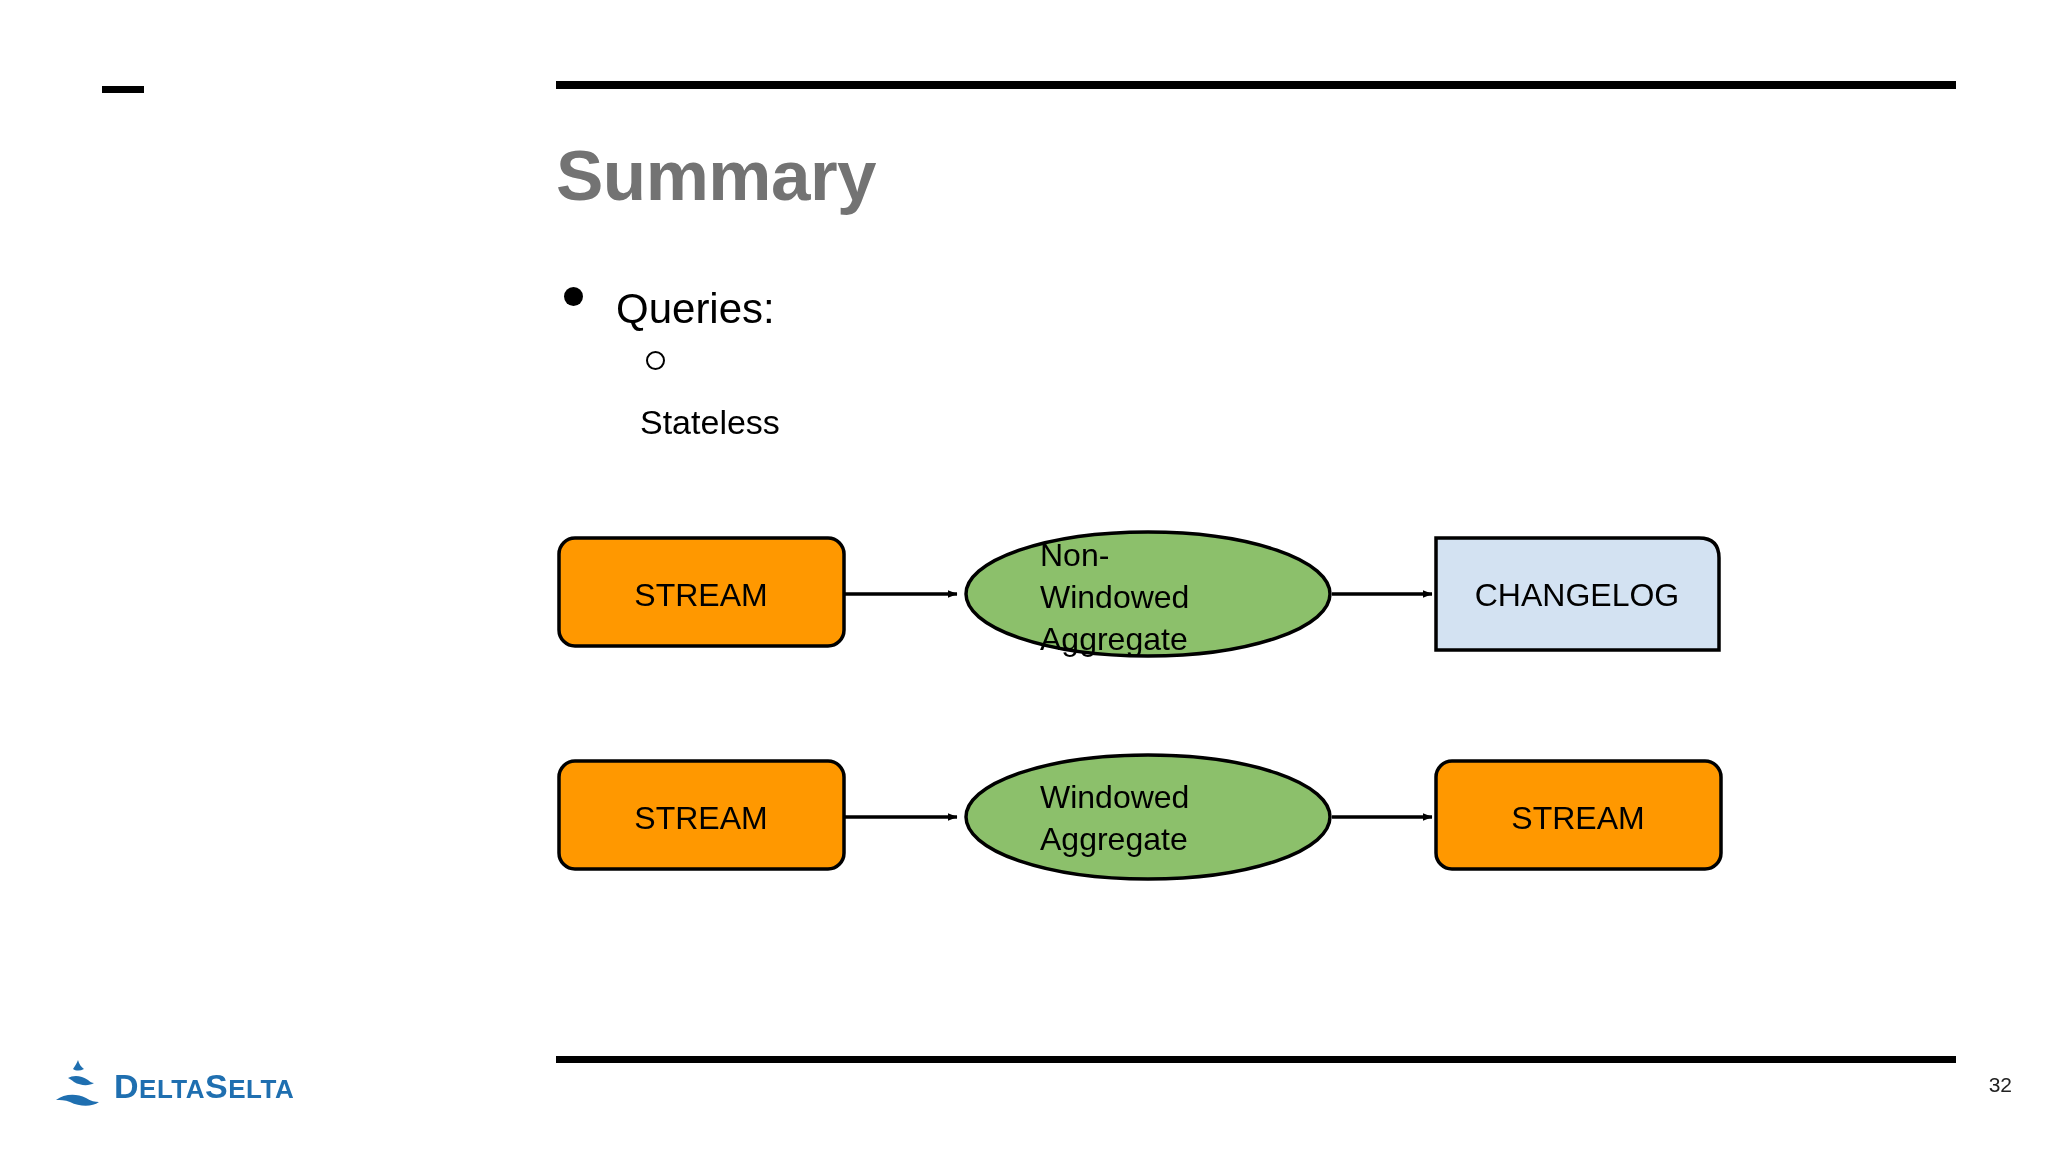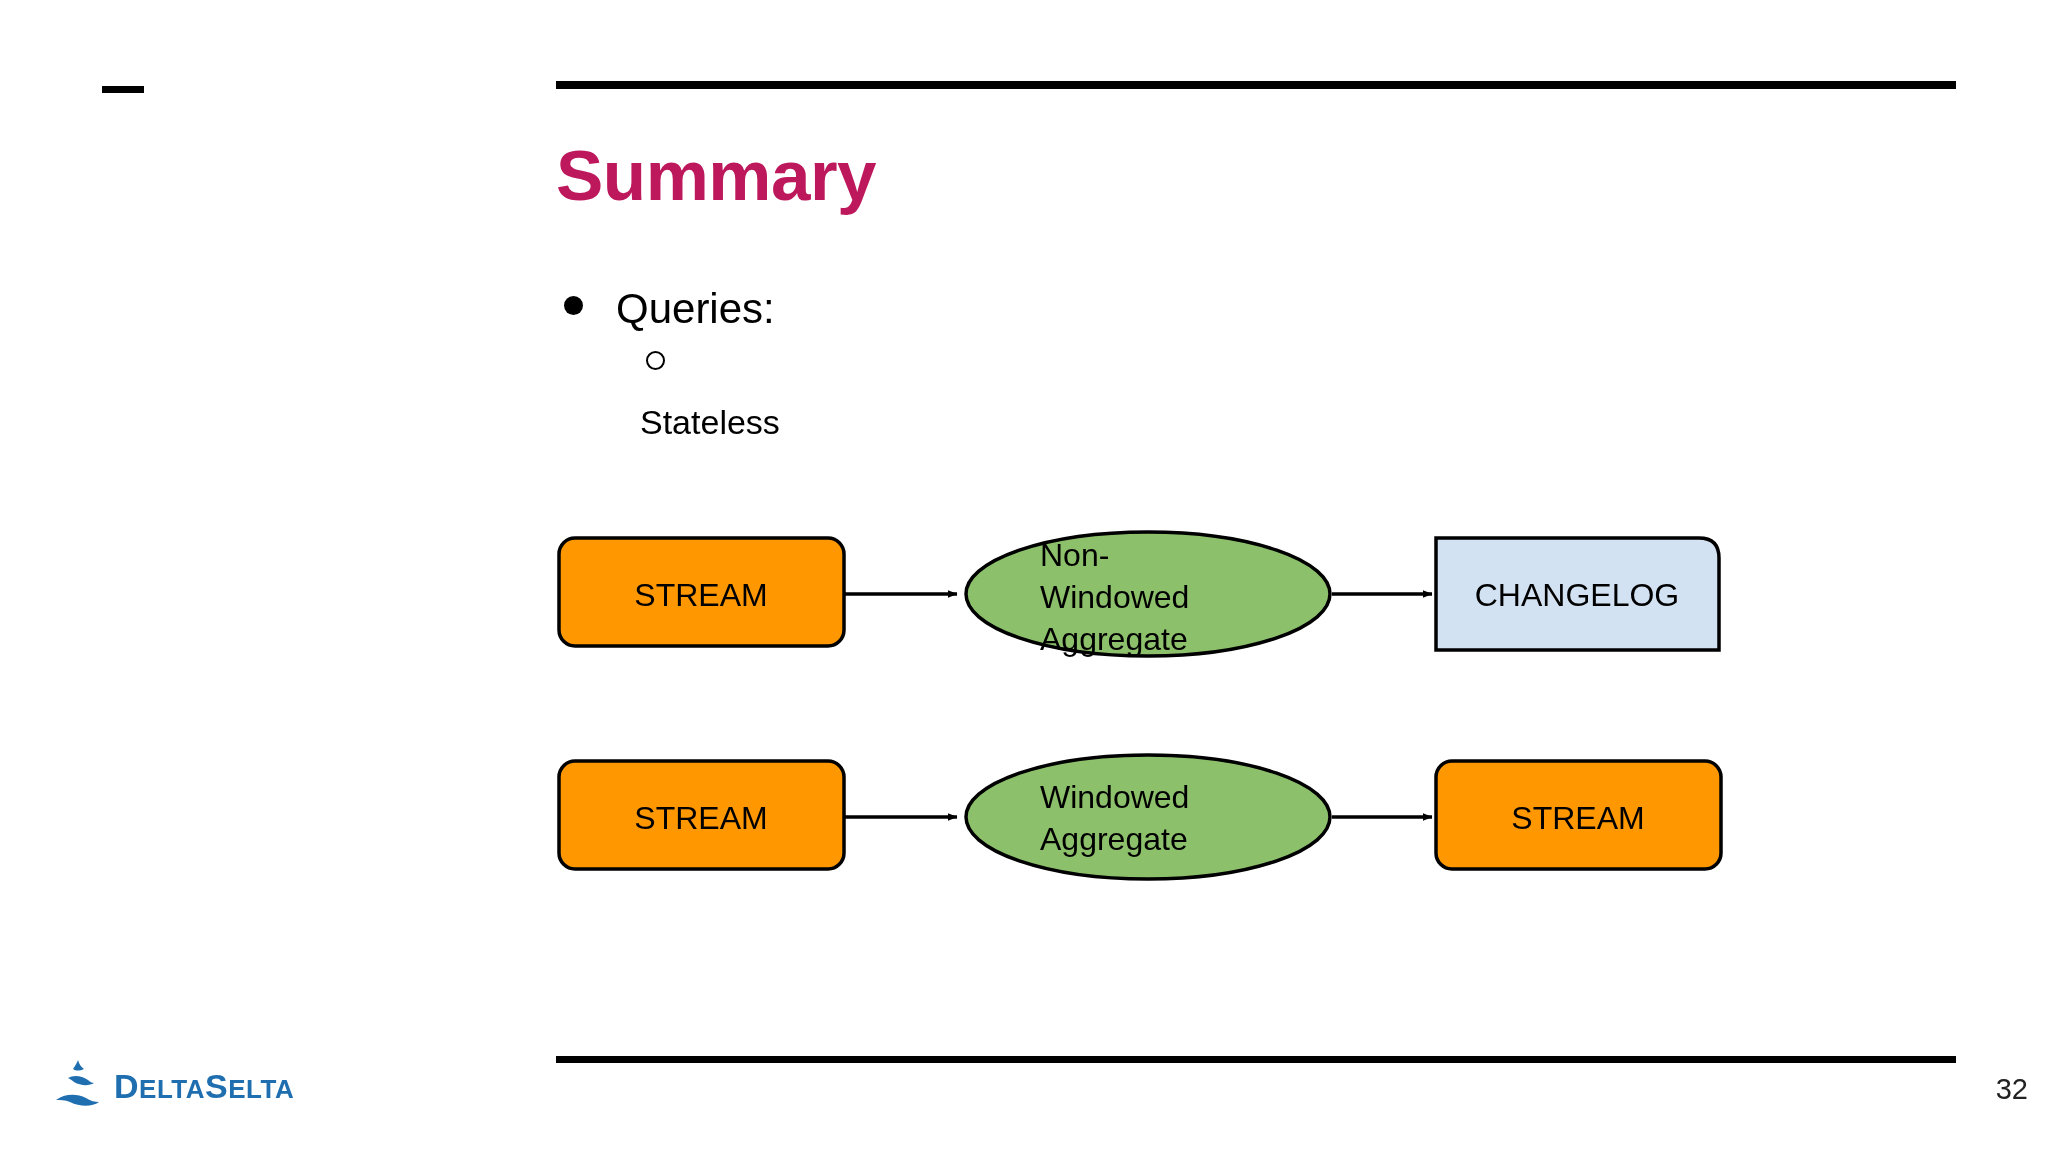--- a/index.html
+++ b/index.html
@@ -45,7 +45,7 @@
     font-weight: bold;
     letter-spacing: -0.5px;
     line-height: 1;
-    color: #be185d;
+    color: #737373;
     white-space: nowrap;
   }
 

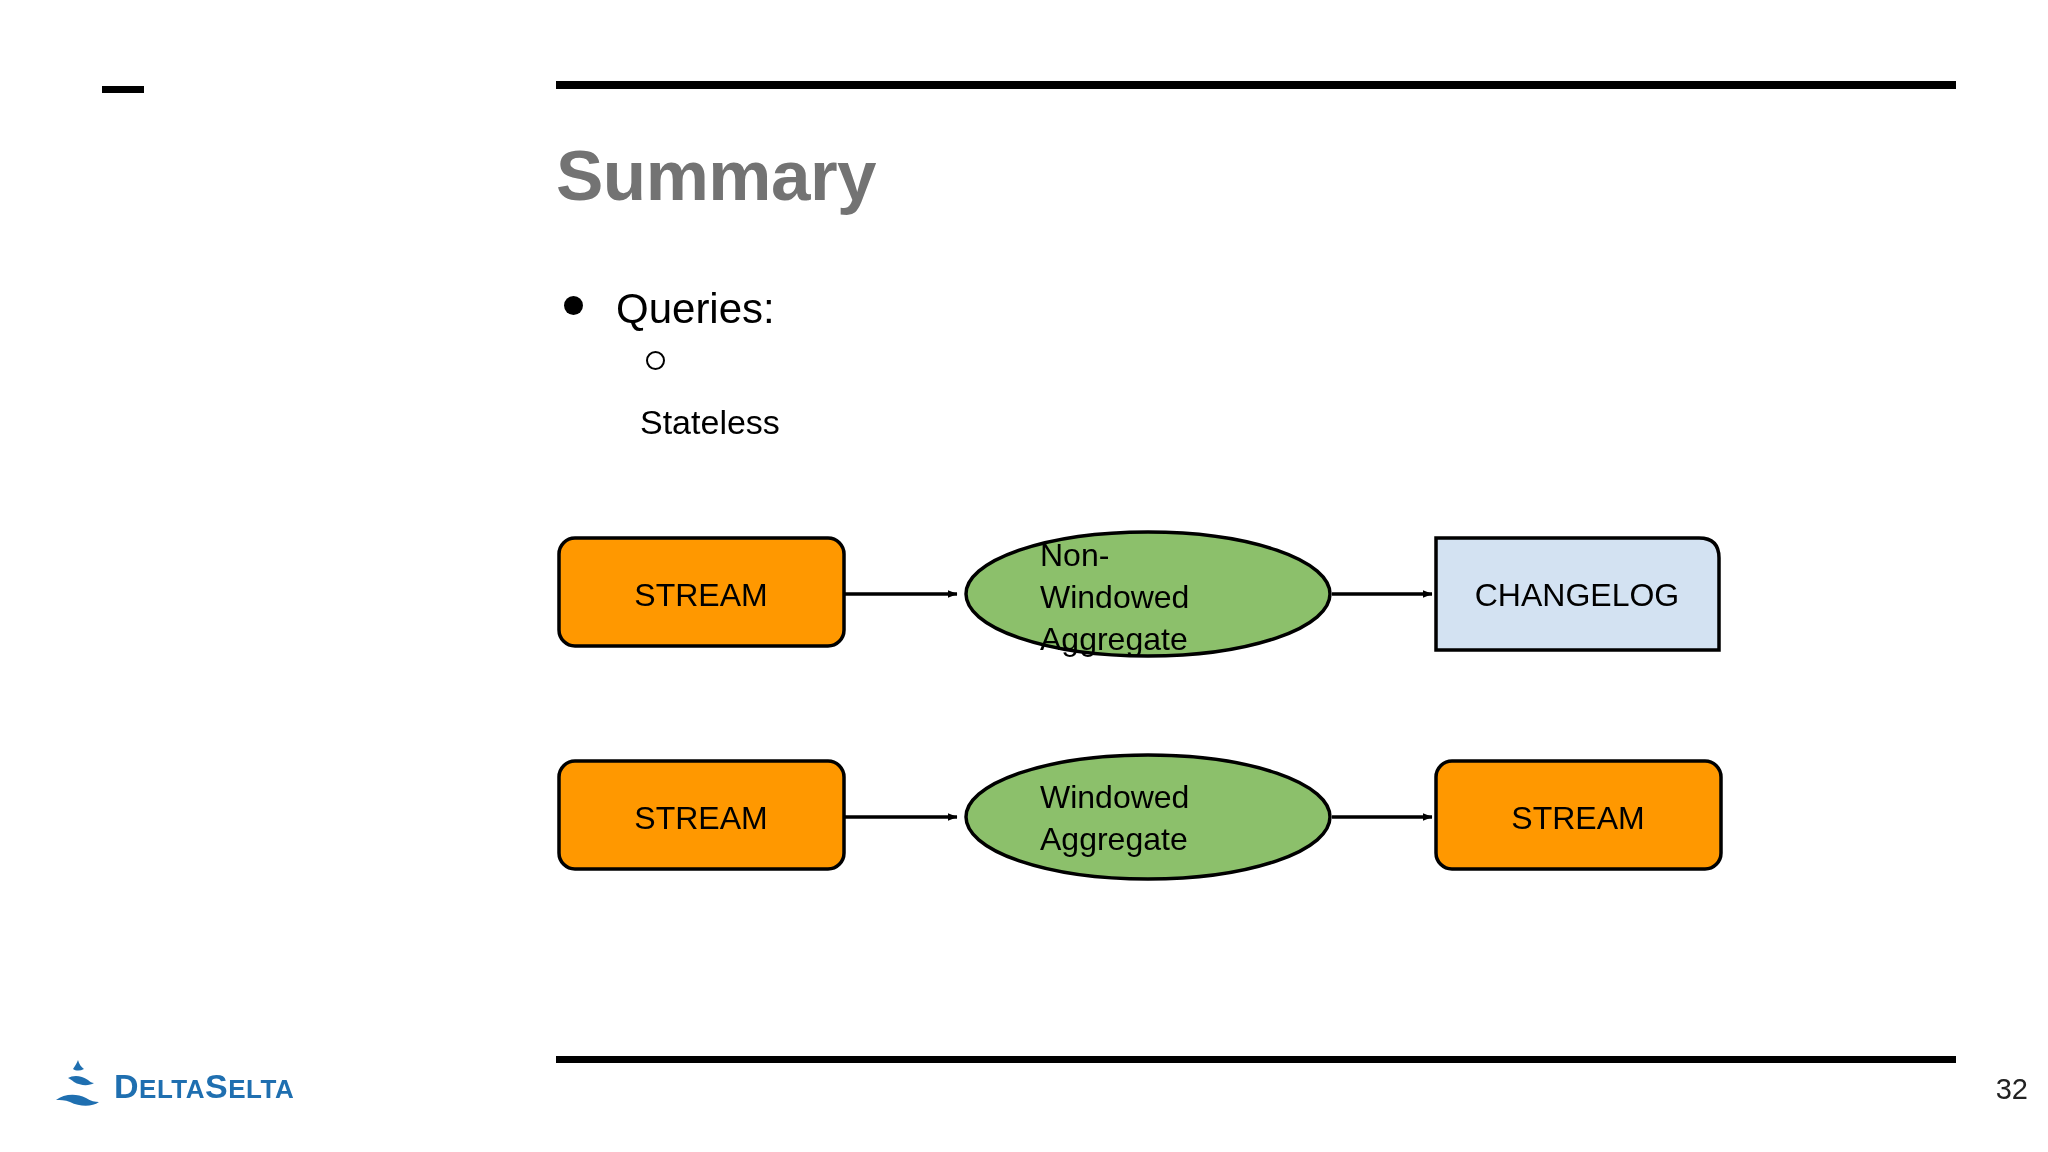--- a/index.html
+++ b/index.html
@@ -59,7 +59,7 @@
   .bullet-l1 {
     position: relative;
     display: flex;
-    align-items: center;
+    align-items: flex-start;
     font-size: 42px;
     line-height: 1.15;
     margin-bottom: 10px;

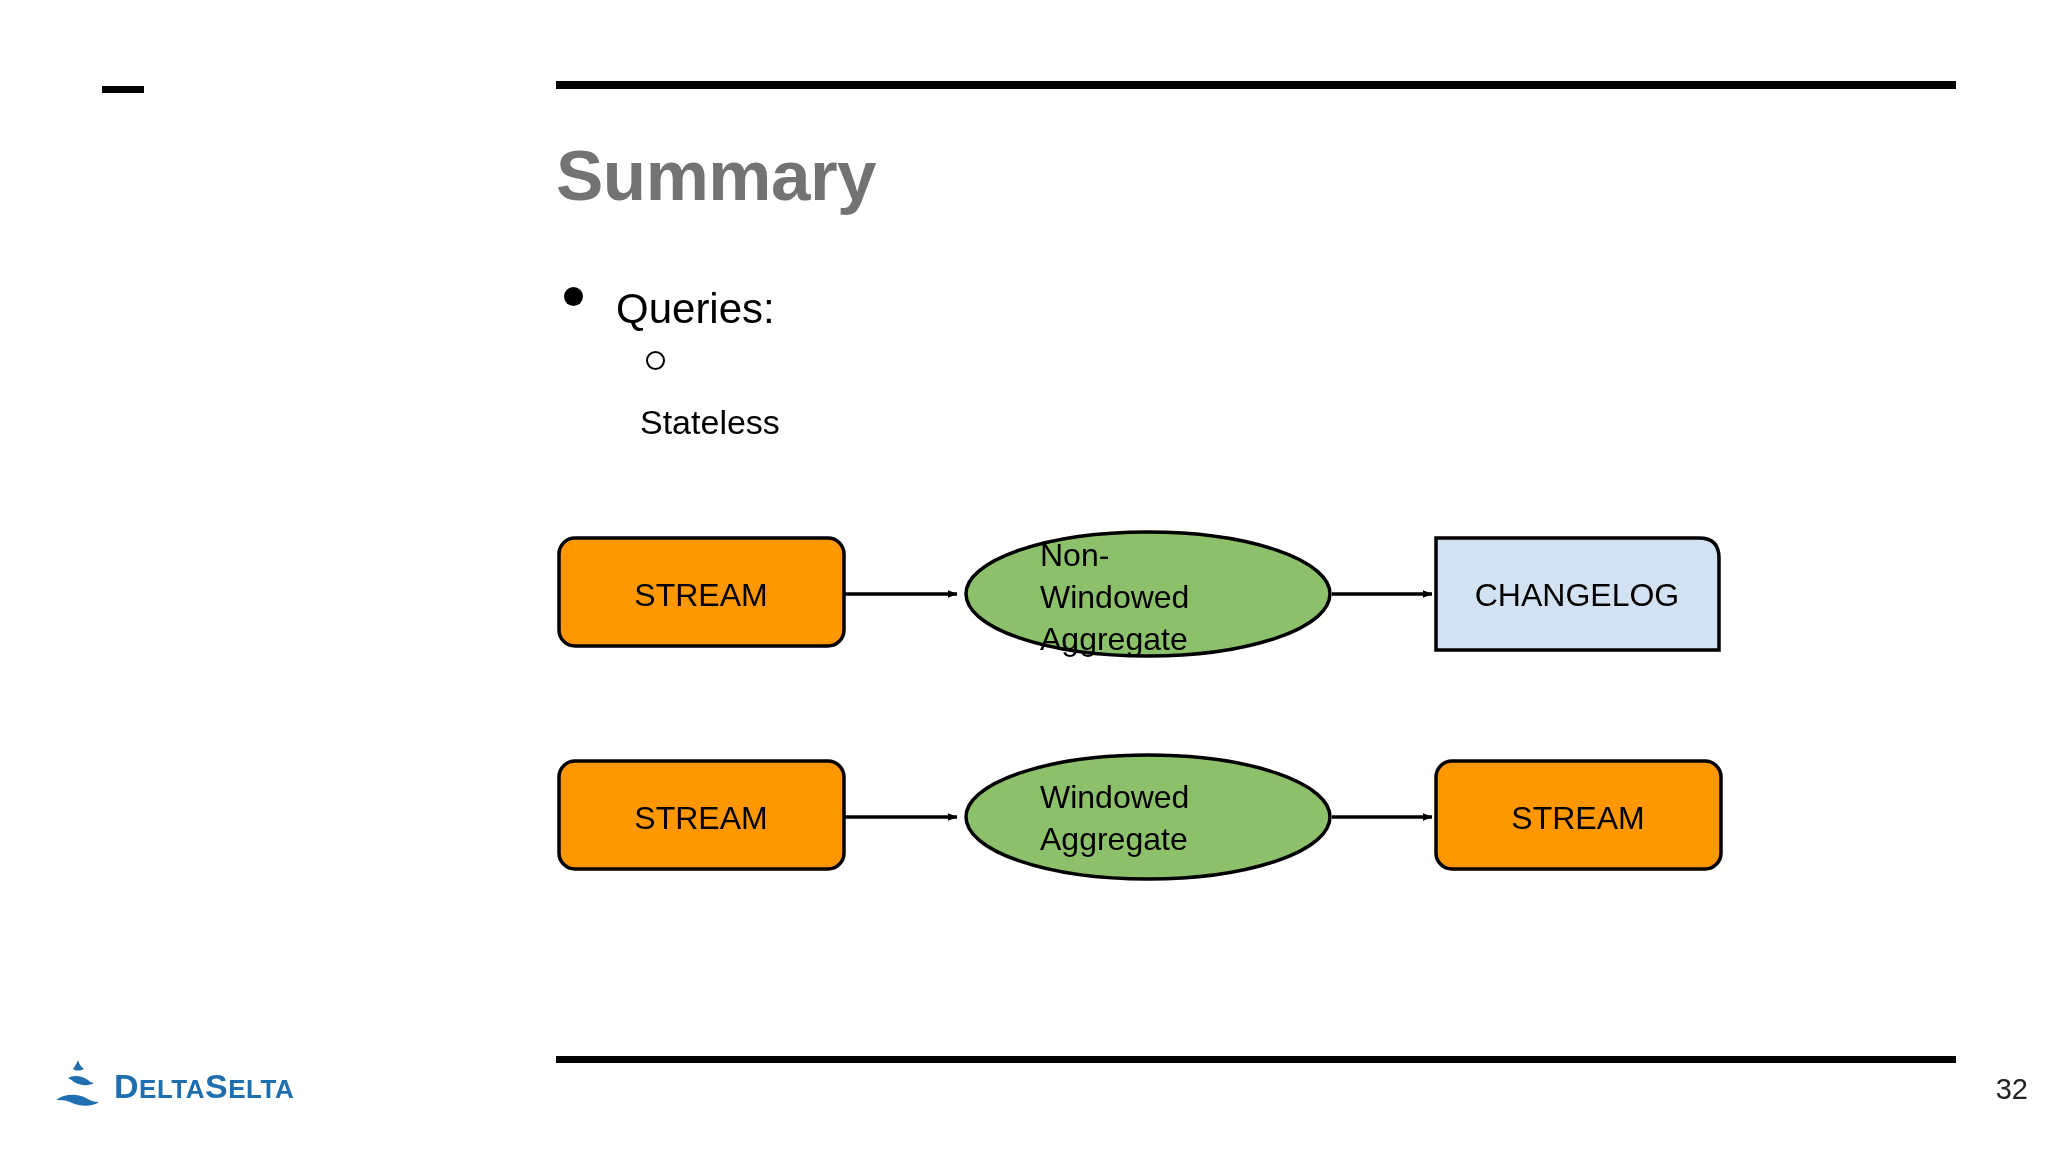--- a/index.html
+++ b/index.html
@@ -133,9 +133,9 @@
   }
   .page-number {
     position: absolute;
-    right: 20px;
+    right: 36px;
     top: 1073px;
-    font-size: 29px;
+    font-size: 21px;
     color: #222222;
   }
 

